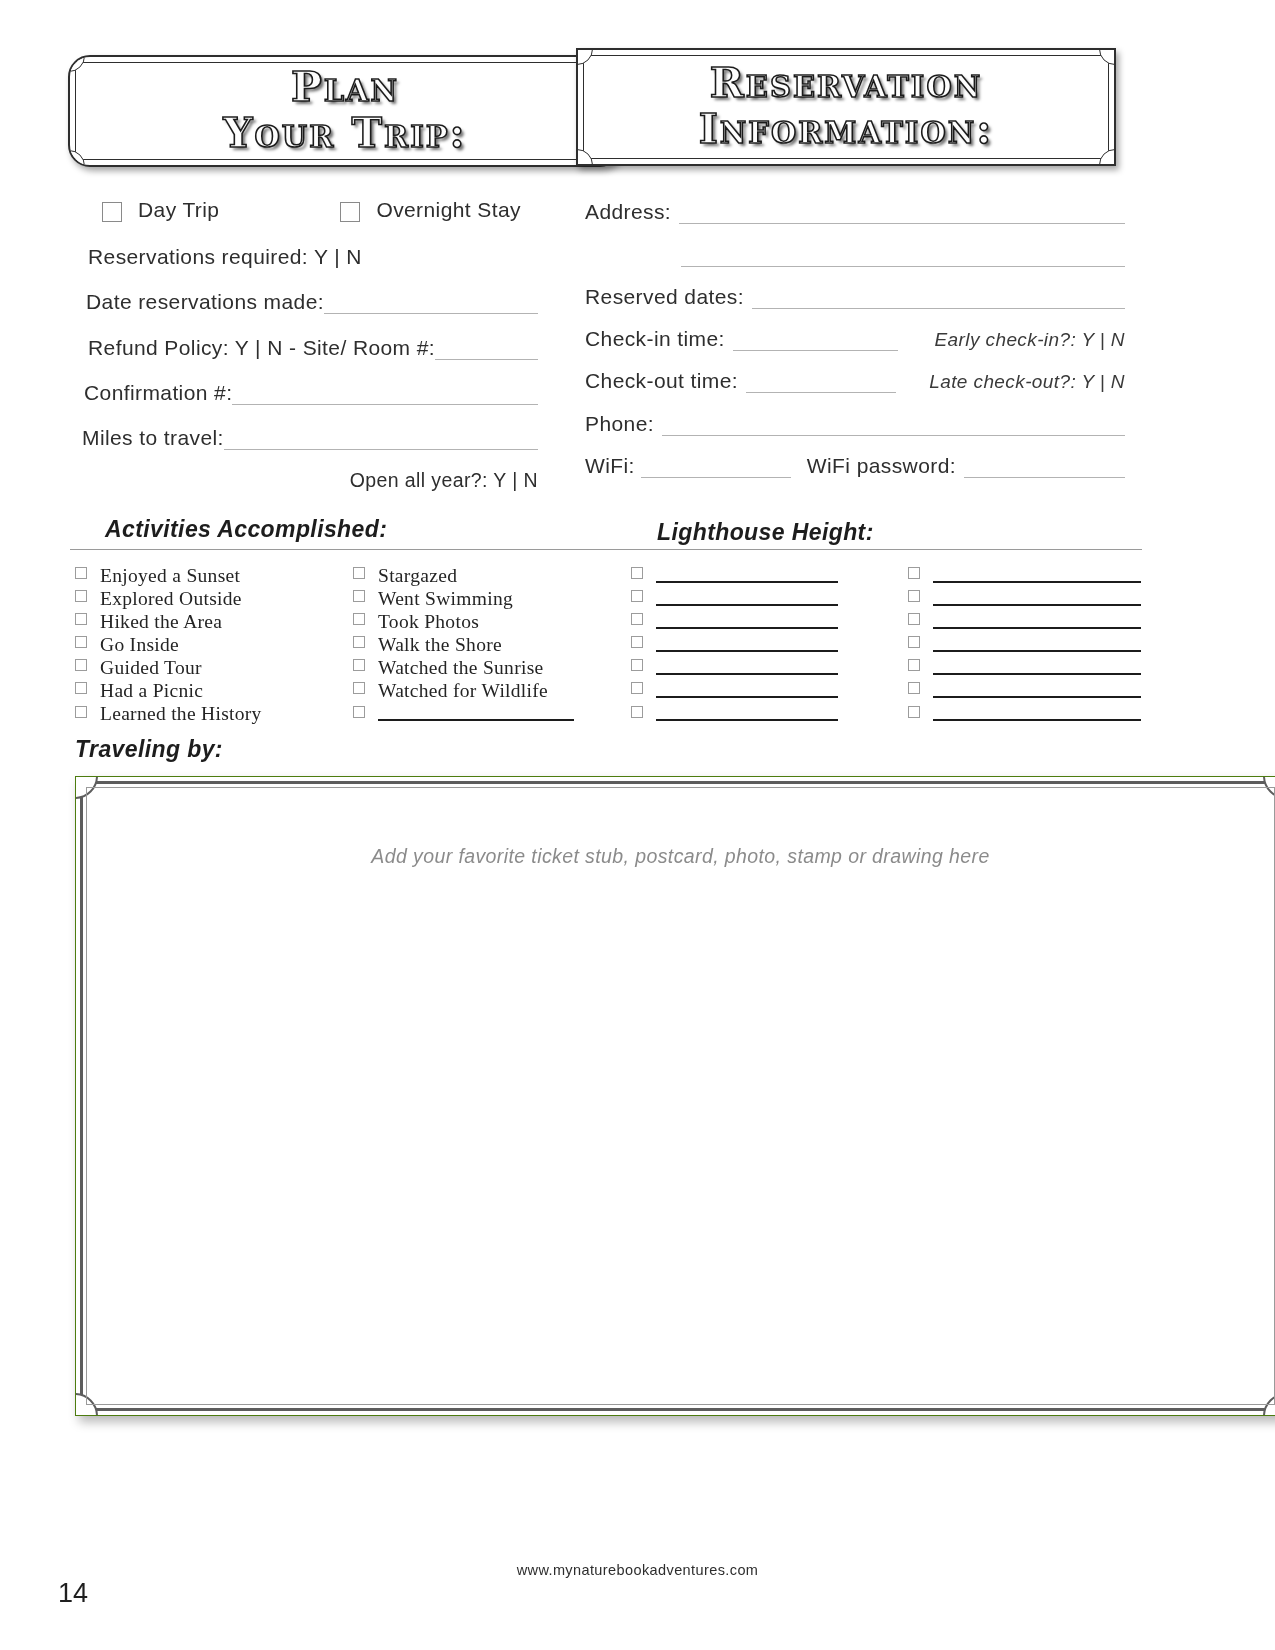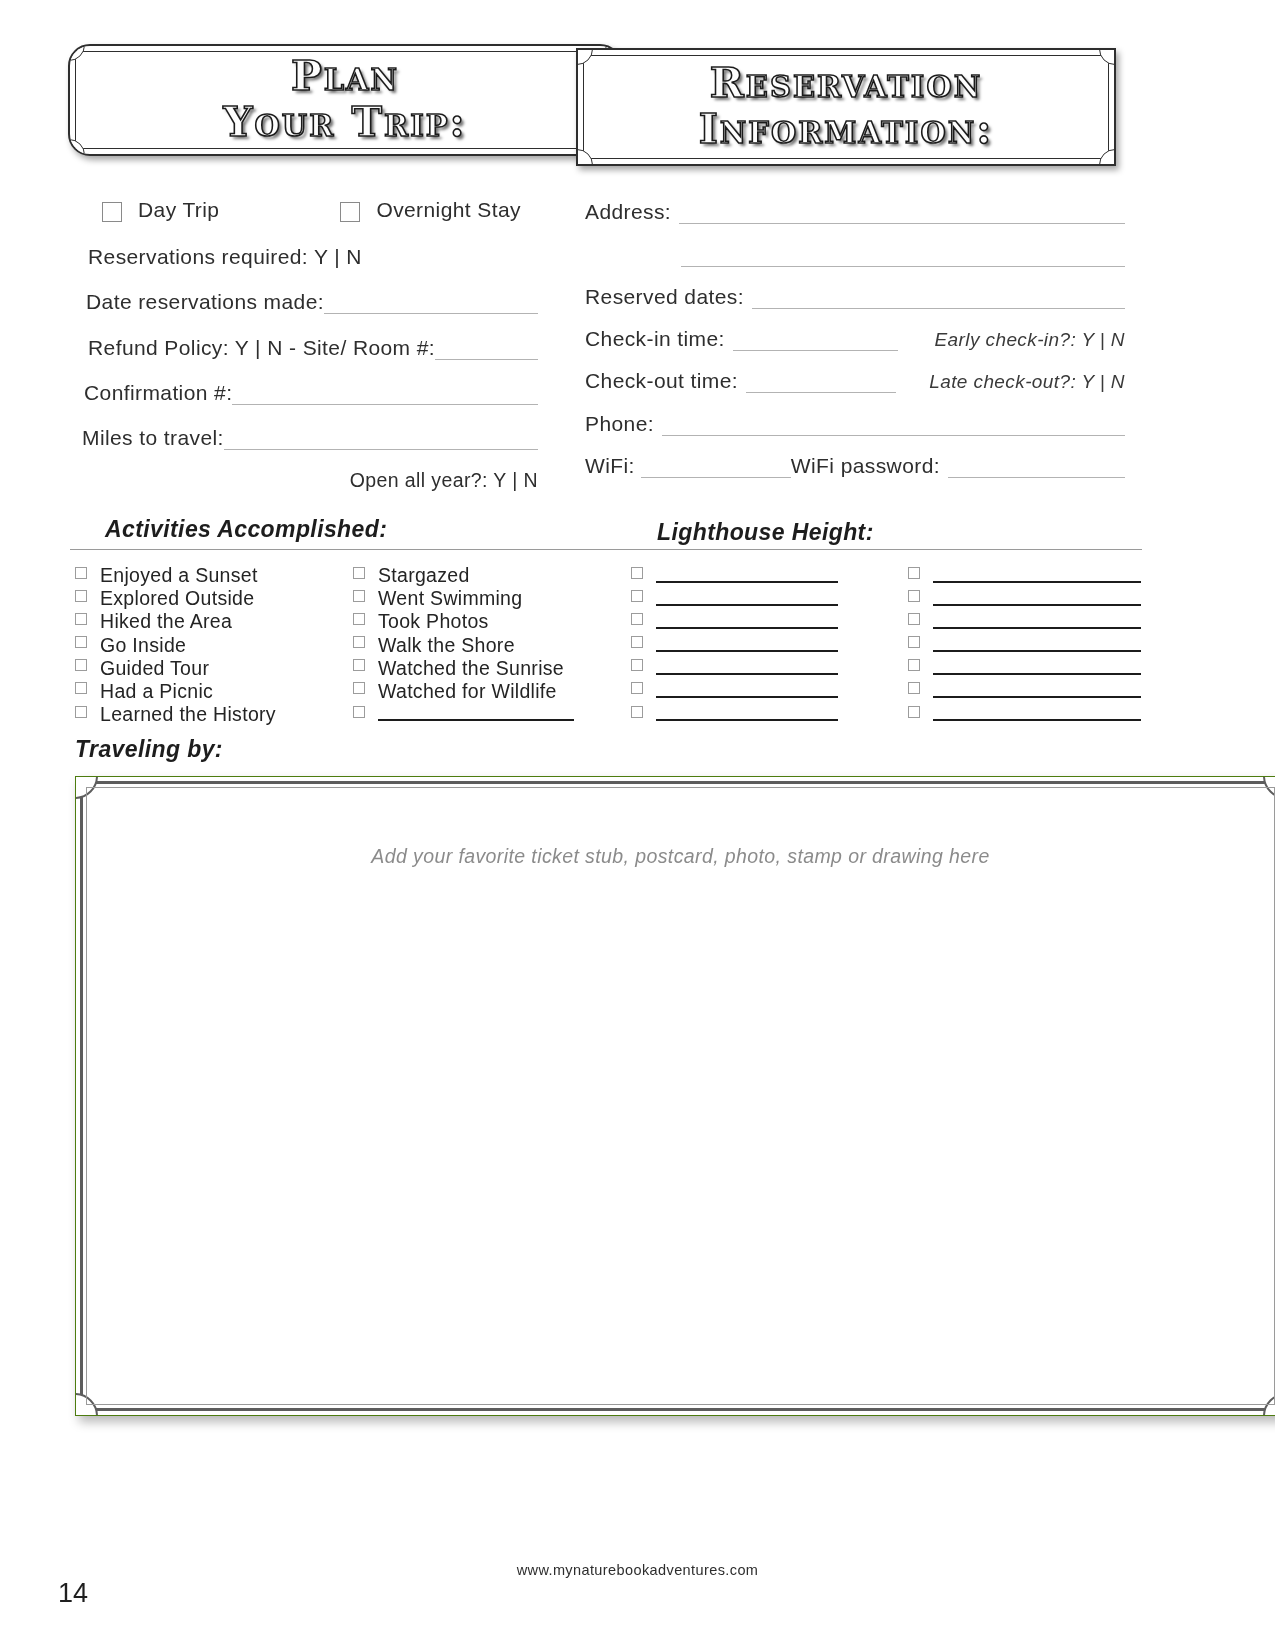--- a/index.html
+++ b/index.html
@@ -15,7 +15,7 @@
            border:1.5px solid #2e2e2e; border-radius:50%; }
   .notch.tl{ top:-17px; left:-17px; } .notch.tr{ top:-17px; right:-17px; }
   .notch.bl{ bottom:-17px; left:-17px; } .notch.br{ bottom:-17px; right:-17px; }
-  #plaque-plan { left:68px; top:44px; width:554px; height:112px;border-radius:22px; }
+  #plaque-plan { left:68px; top:55px; width:554px; height:112px;border-radius:22px; }
   #plaque-res  { left:576px; top:48px; width:540px; height:118px; }
   .plaque-title { font-family:"DejaVu Serif", serif; font-variant:small-caps; font-weight:700;
                   text-align:center; line-height:1.12; letter-spacing:2px; color:#fdfdfd;

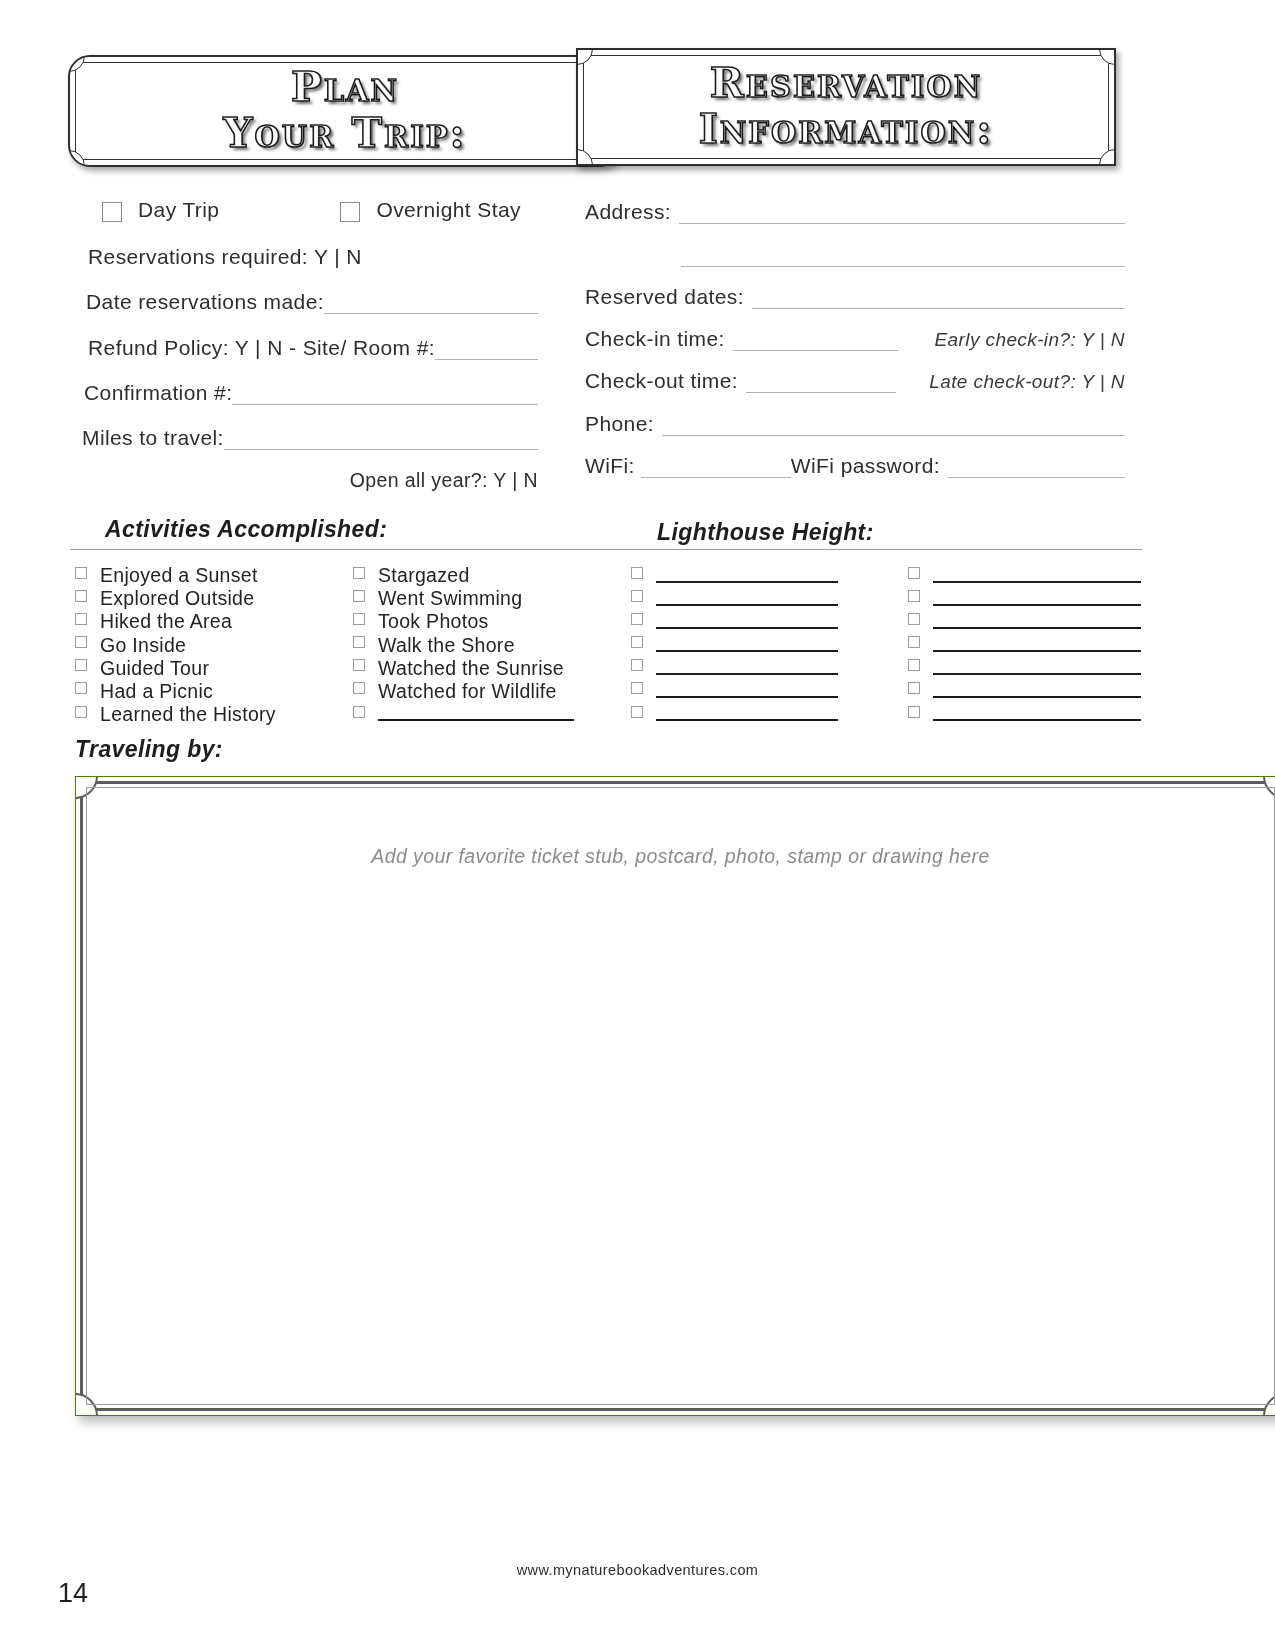--- a/index.html
+++ b/index.html
@@ -158,7 +158,7 @@
   <div class="form-row">
     <span>WiFi:</span>
     <span class="fill" style="width:150px; margin-left:6px;"></span>
-    <span style="">WiFi password:</span>
+    <span style="margin-left:16px;">WiFi password:</span>
     <span class="fill grow" style="margin-left:8px;"></span>
   </div>
 </div>

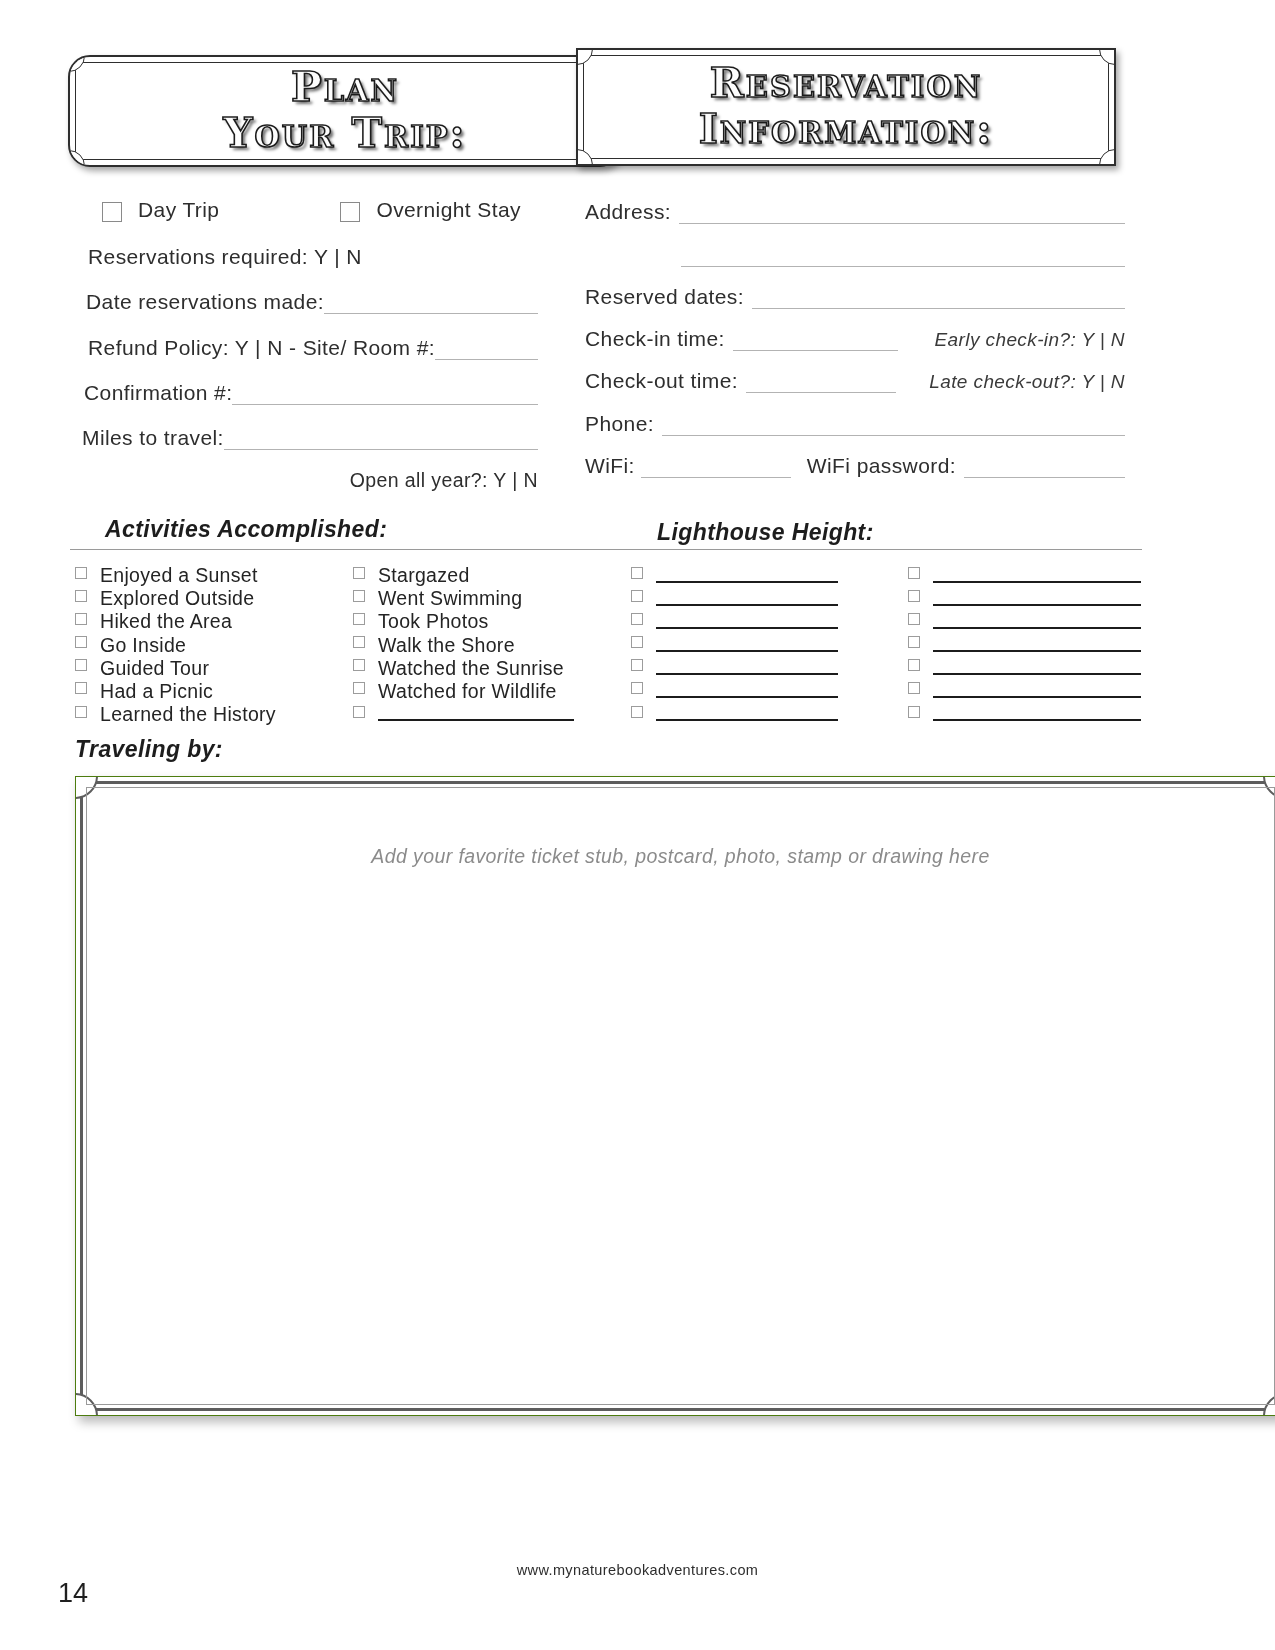--- a/index.html
+++ b/index.html
@@ -42,7 +42,7 @@
              border-top:1px solid #9a9a9a; }
   .check-col { position:absolute; display:flex; flex-direction:column; gap:1.5px; }
   .check-row { display:flex; align-items:center; height:21.6px; font-size:19.5px;
-               letter-spacing:.3px; color:#242424; white-space:nowrap; }
+               letter-spacing:.3px; color:#242424; white-space:nowrap;font-family:Liberation Serif, serif; }
   .cb { display:inline-block; width:12px; height:12px; border:1.5px solid #9c9c9c;
         background:#fff; margin-right:13px; flex:none; align-self:flex-start; margin-top:2px; }
   .lh-line { display:inline-block; border-bottom:2px solid #1c1c1c; height:14px; }

